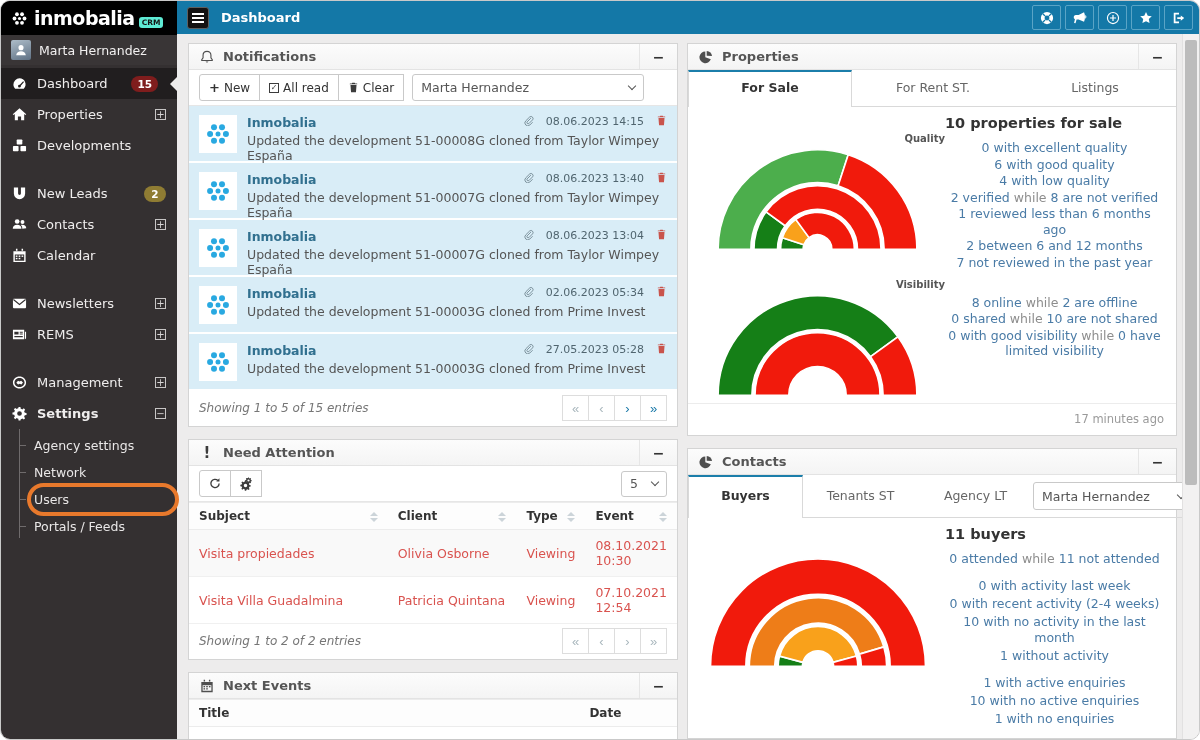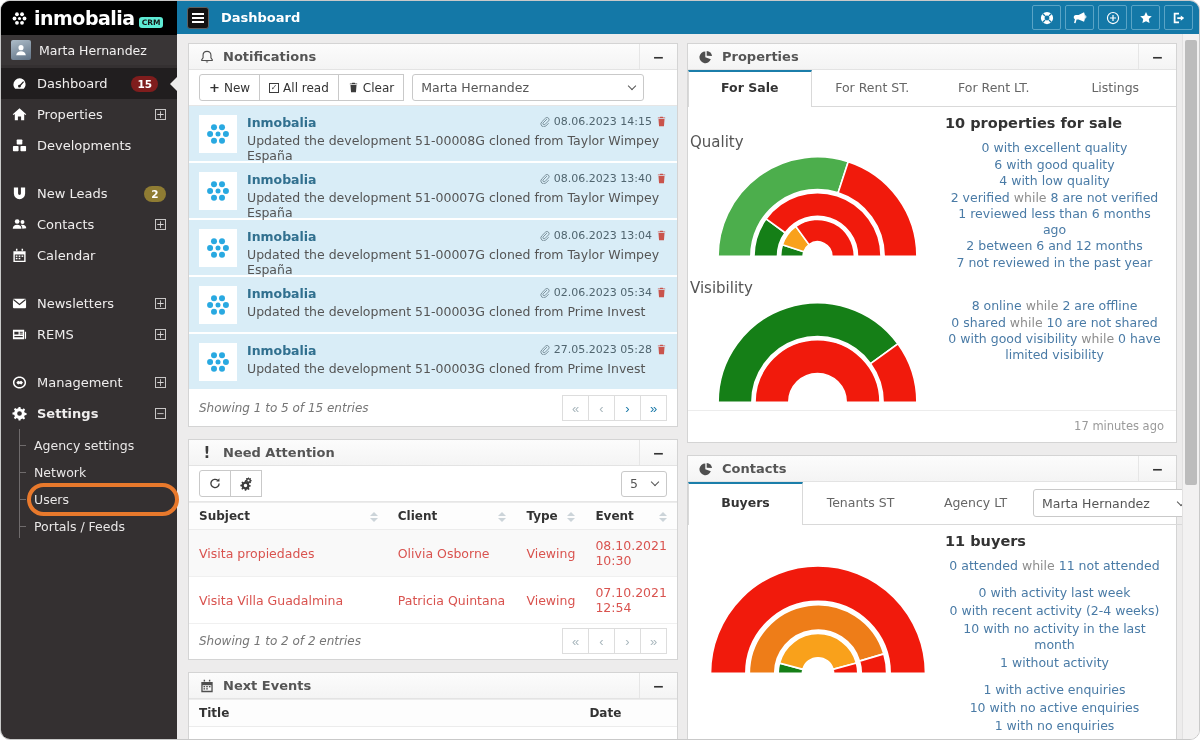--- a/index.html
+++ b/index.html
@@ -659,7 +659,6 @@
         <div class="tabs" id="propTabs">
             <div class="tab on">For Sale</div>
             <div class="tab">For Rent ST.</div>
-            <div class="tab">For Rent LT.</div>
             <div class="tab">Listings</div>
           </div>
         <div class="prop-row">

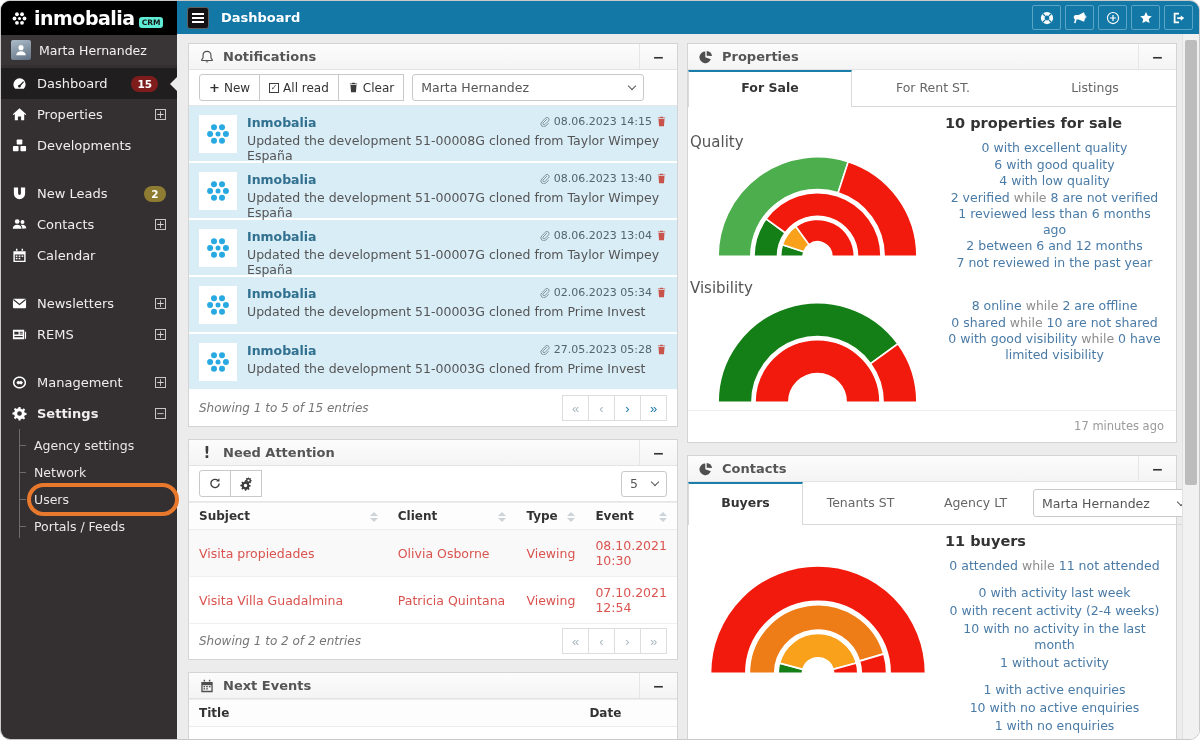--- a/index.html
+++ b/index.html
@@ -90,7 +90,7 @@
   .ntf-body{flex:1;min-width:0;}
   .ntf-row1{display:flex;justify-content:space-between;align-items:flex-start;}
   .ntf-title{color:#31708f;font-weight:bold;font-size:12.5px;}
-  .ntf-meta{display:flex;align-items:center;gap:4px;color:#50656f;font-size:11px;white-space:nowrap;}
+  .ntf-meta{display:flex;align-items:flex-start;gap:12px;color:#50656f;font-size:11px;white-space:nowrap;}
   .ntf-meta .clip{width:11px;height:11px;color:#6a7f8a;}
   .ntf-meta .tr{width:11px;height:11px;color:#c9544c;cursor:pointer;}
   .ntf-text{color:#555;font-size:12.5px;margin-top:3px;}

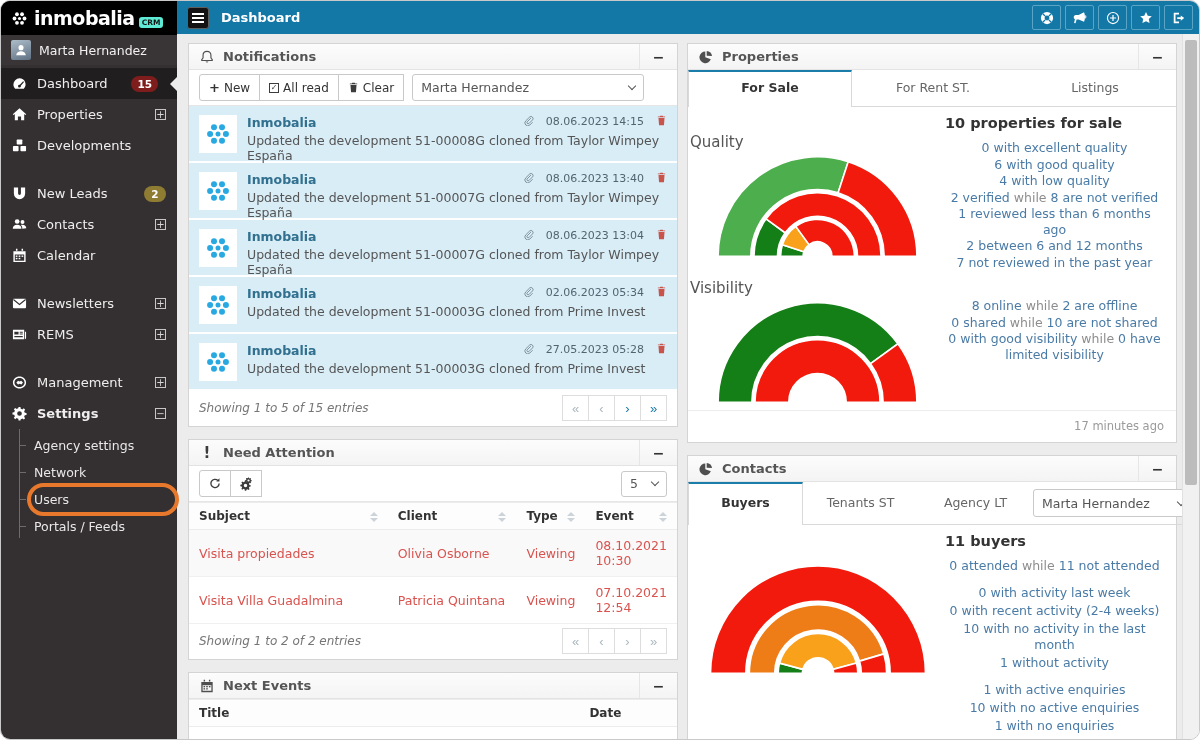--- a/index.html
+++ b/index.html
@@ -120,7 +120,7 @@
   .gauge-block{padding-top:8px;}
   .gauge-block.pt{padding-top:26px;}
   .gauge-block.pt2{padding-top:38px;}
-  .g-label{text-align:left;color:#555;font-size:15px;margin-bottom:3px;}
+  .g-label{text-align:right;color:#555;font-size:10px;margin-bottom:3px;font-weight:bold;}
   .gauge{display:block;margin:0 auto;}
   .stats h3{font-size:14.5px;margin:8px 0 9px;color:#333;}
   .stat{color:#4a7ba6;font-size:12.5px;line-height:15.5px;margin-bottom:1px;text-align:center;}

